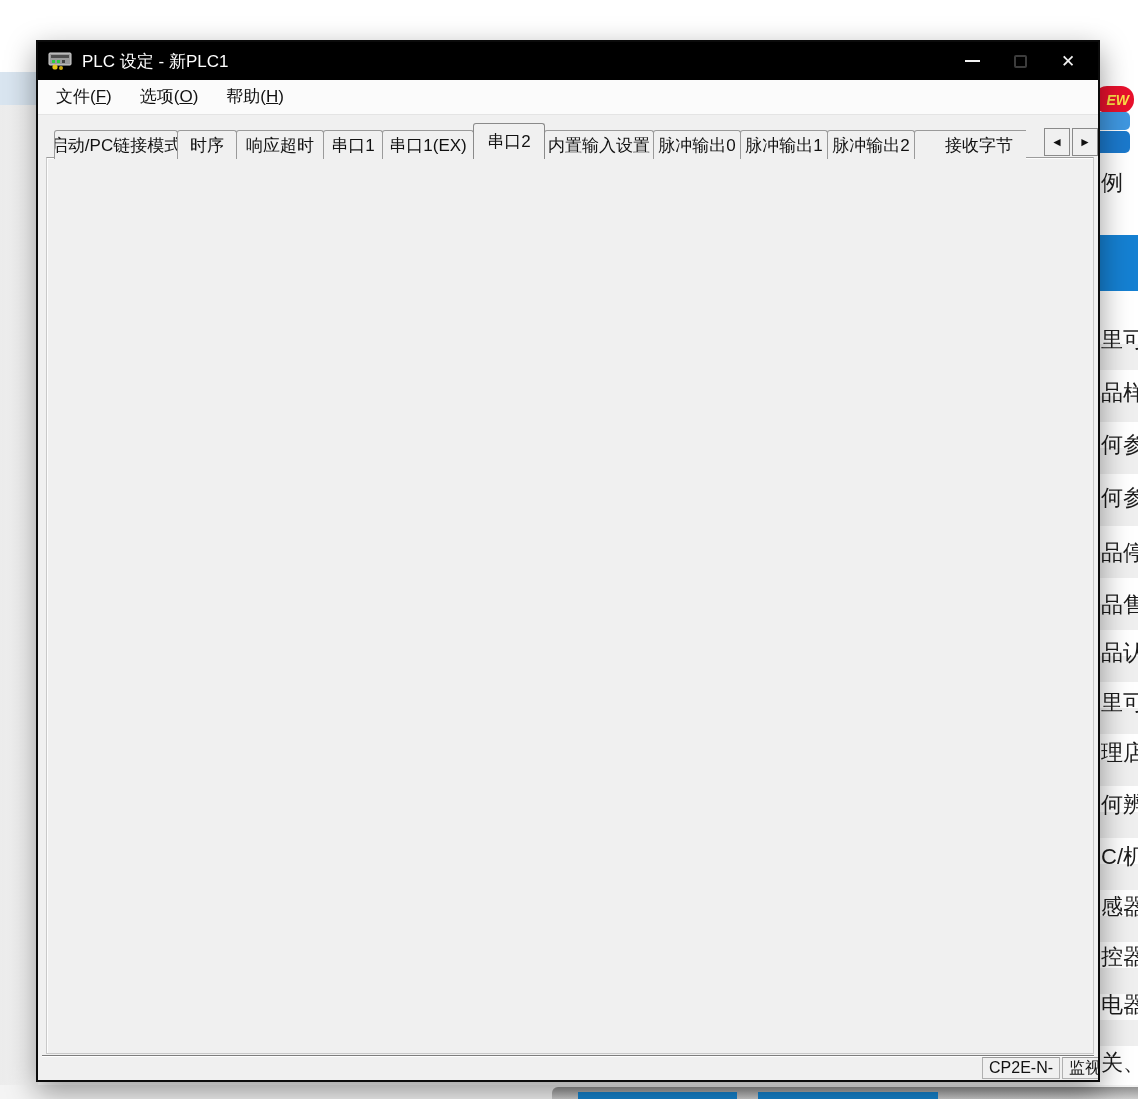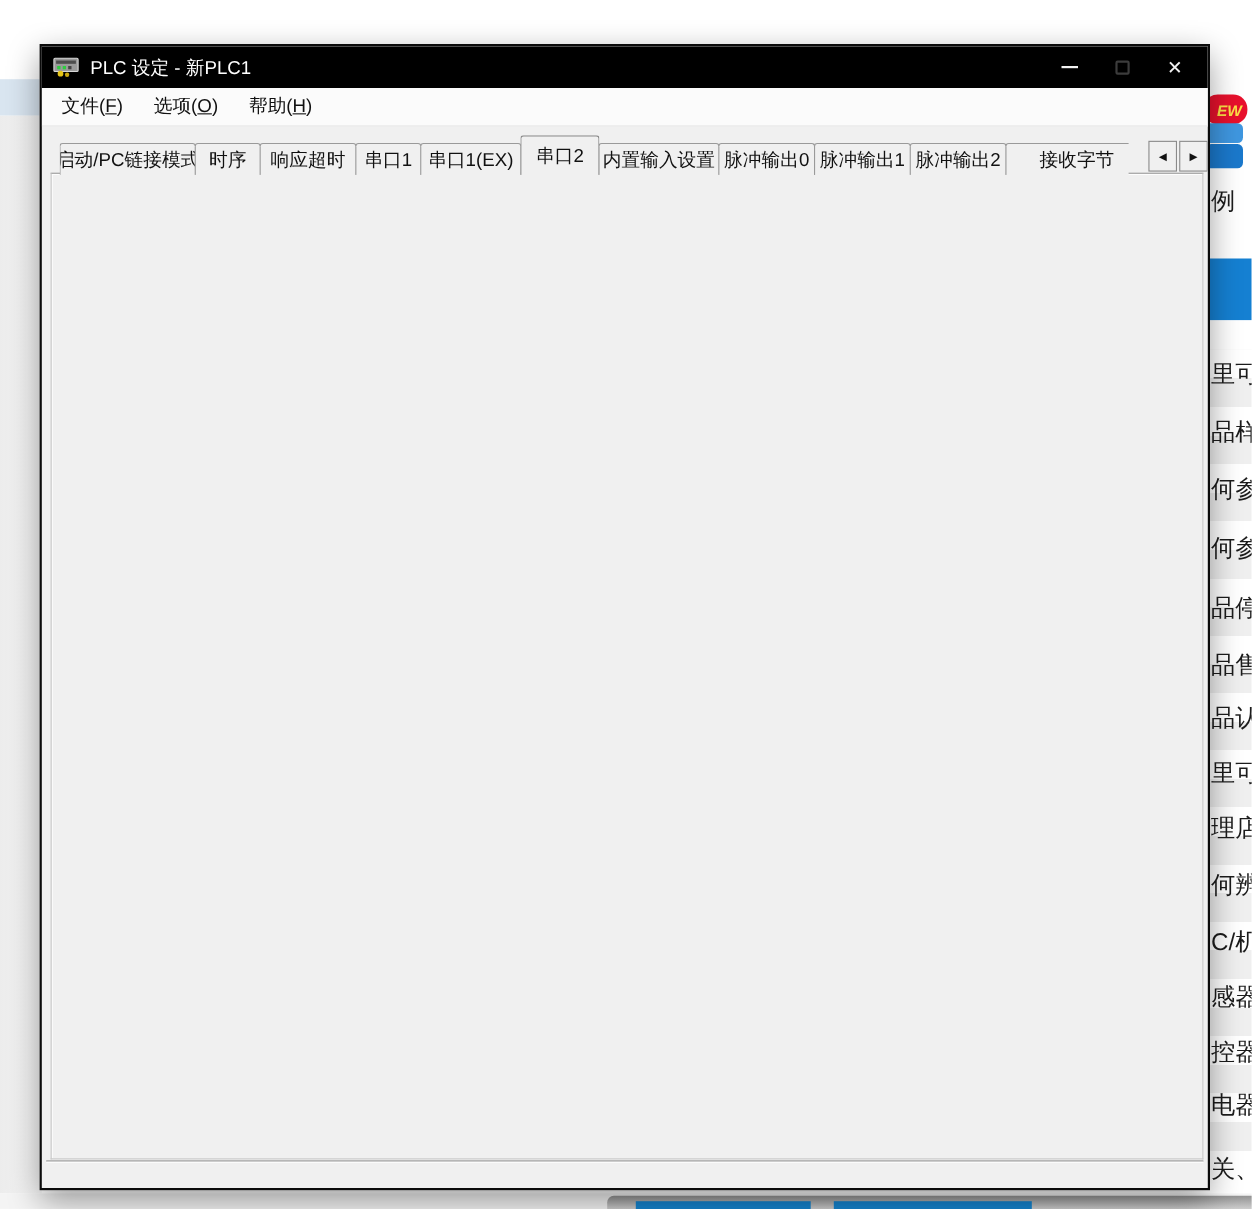--- a/index.html
+++ b/index.html
@@ -445,6 +445,10 @@
     </div>
 
     <div class="sep"></div>
+    <div class="statusbar">
+      <div class="sb-box" style="left:944px;width:78px">CP2E-N-</div>
+      <div class="sb-box" style="left:1024px;width:40px">监视</div>
+    </div>
 
   </div>
 </div>

